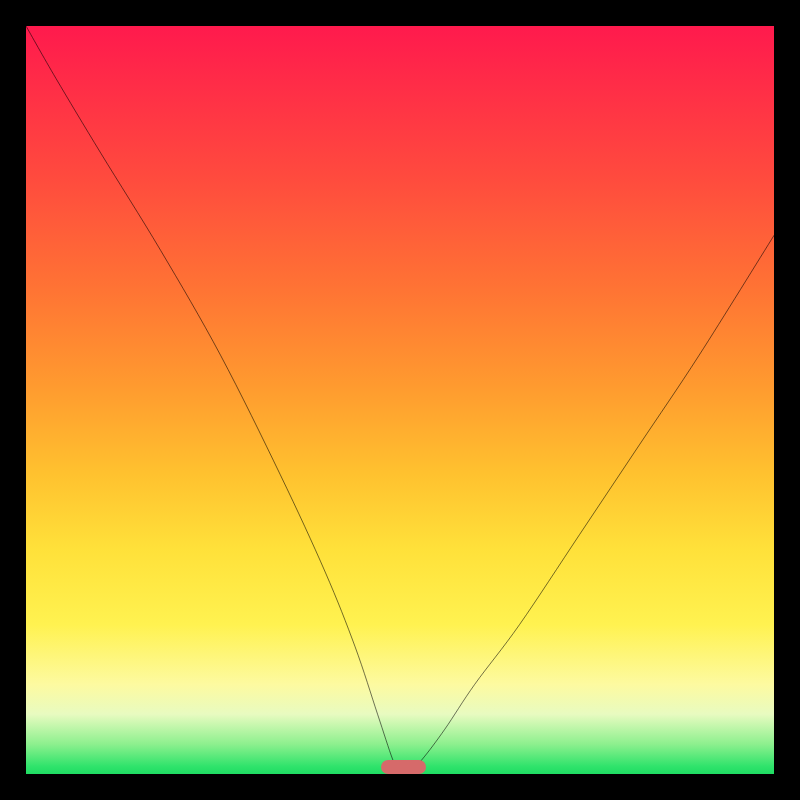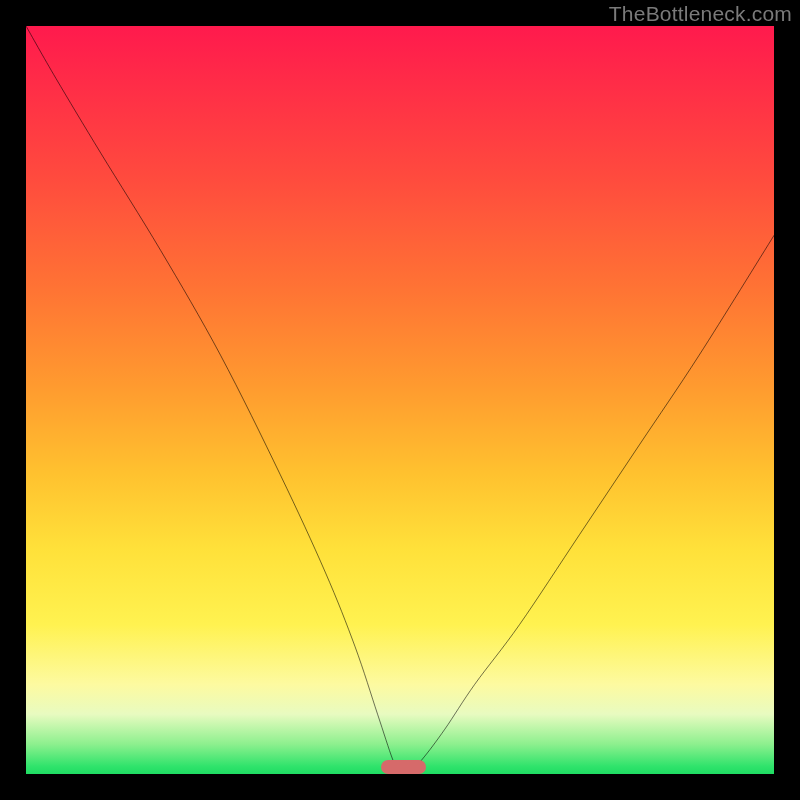--- a/index.html
+++ b/index.html
@@ -82,7 +82,6 @@
     <div id="min-marker" class="marker" style="width: 44.88px; left: 355.3px; top: 734px; height: 14px; background: rgb(214, 106, 106);"></div>
   </div>
 
-  <div class="watermark">TheBottleneck.com</div>
 </div>
 
 </body></html>

